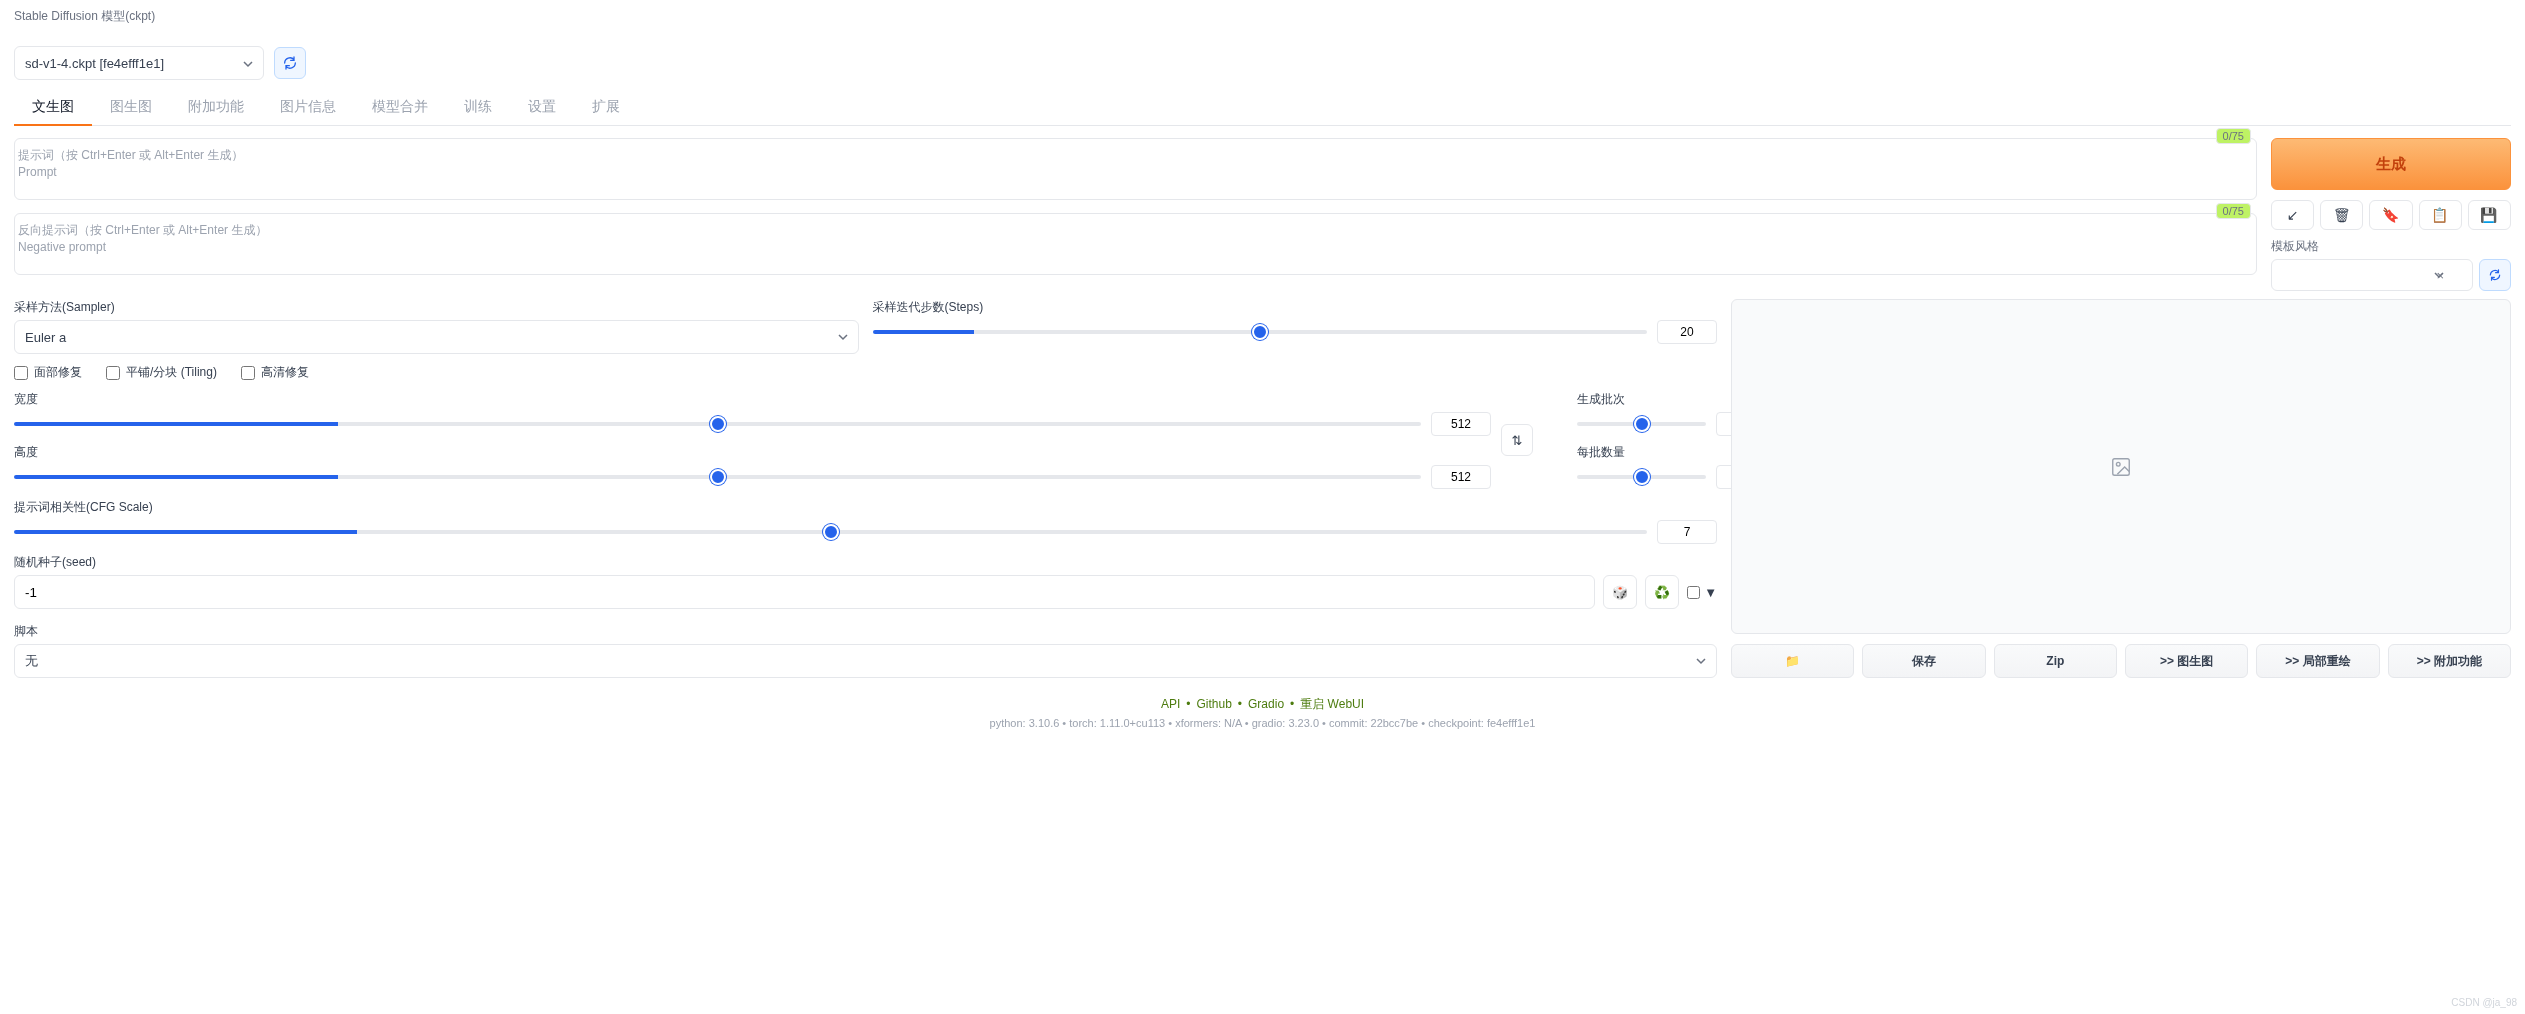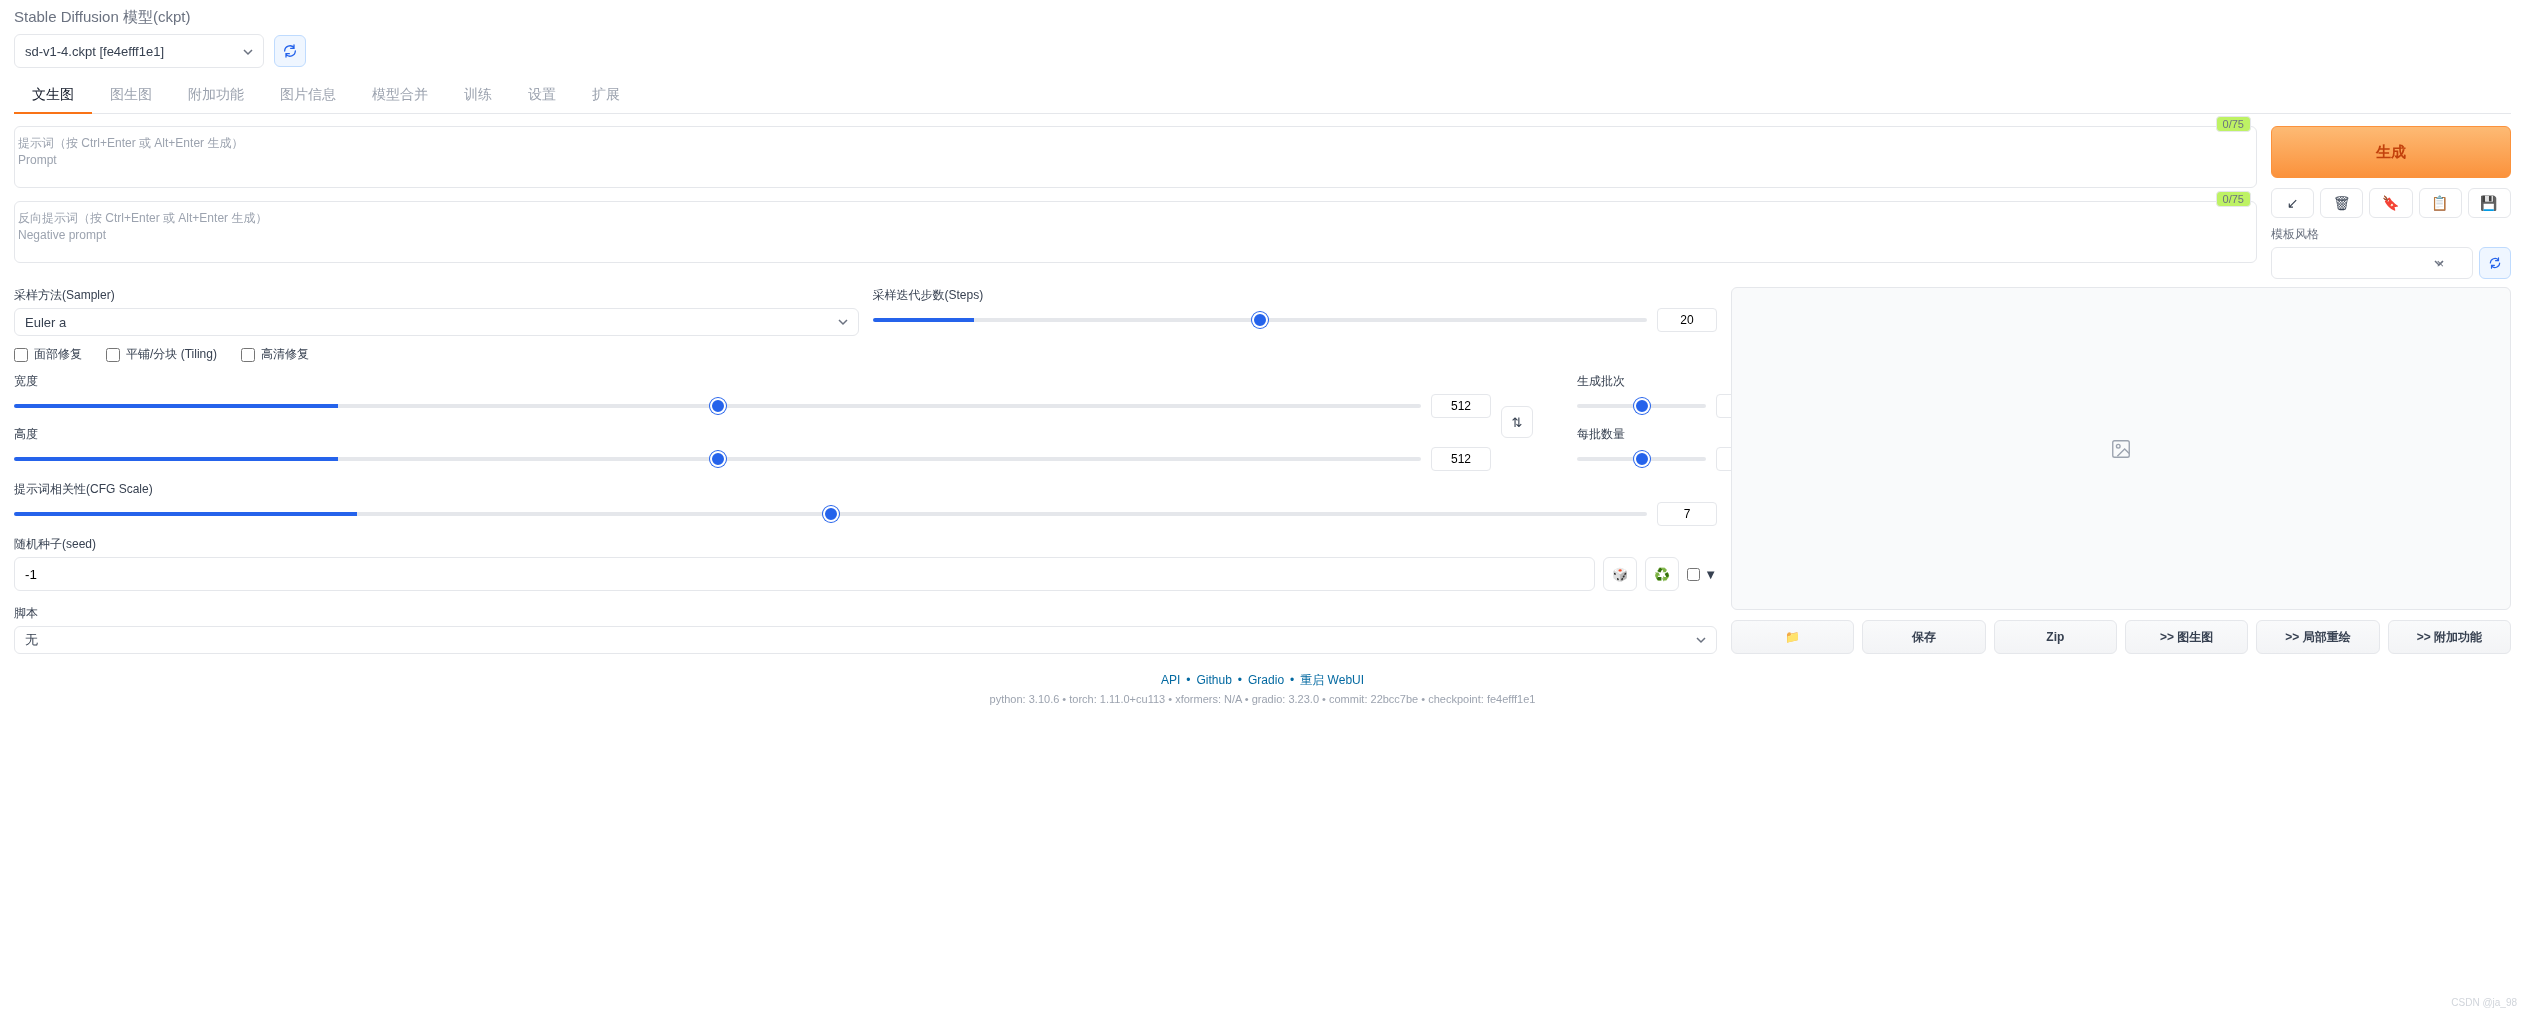--- a/index.html
+++ b/index.html
@@ -4,7 +4,7 @@
 <style>
 * { box-sizing: border-box; margin: 0; padding: 0; }
 body { font-family: -apple-system, BlinkMacSystemFont, "Segoe UI", sans-serif; font-size: 13px; color: #374151; background: #fff; padding: 8px 14px; }
-.top-label { font-size: 15px; color: #6b7280; margin-bottom: 7px; }
+.top-label { font-size: 12px; color: #6b7280; margin-bottom: 21px; }
 .top-row { display: flex; align-items: center; gap: 10px; margin-bottom: 10px; }
 .select-box { position: relative; border: 1px solid #e5e7eb; border-radius: 6px; height: 34px; display: flex; align-items: center; padding: 0 28px 0 10px; background: #fff; min-width: 250px; cursor: pointer; }
 .select-box .caret { position: absolute; right: 10px; top: 10px; }

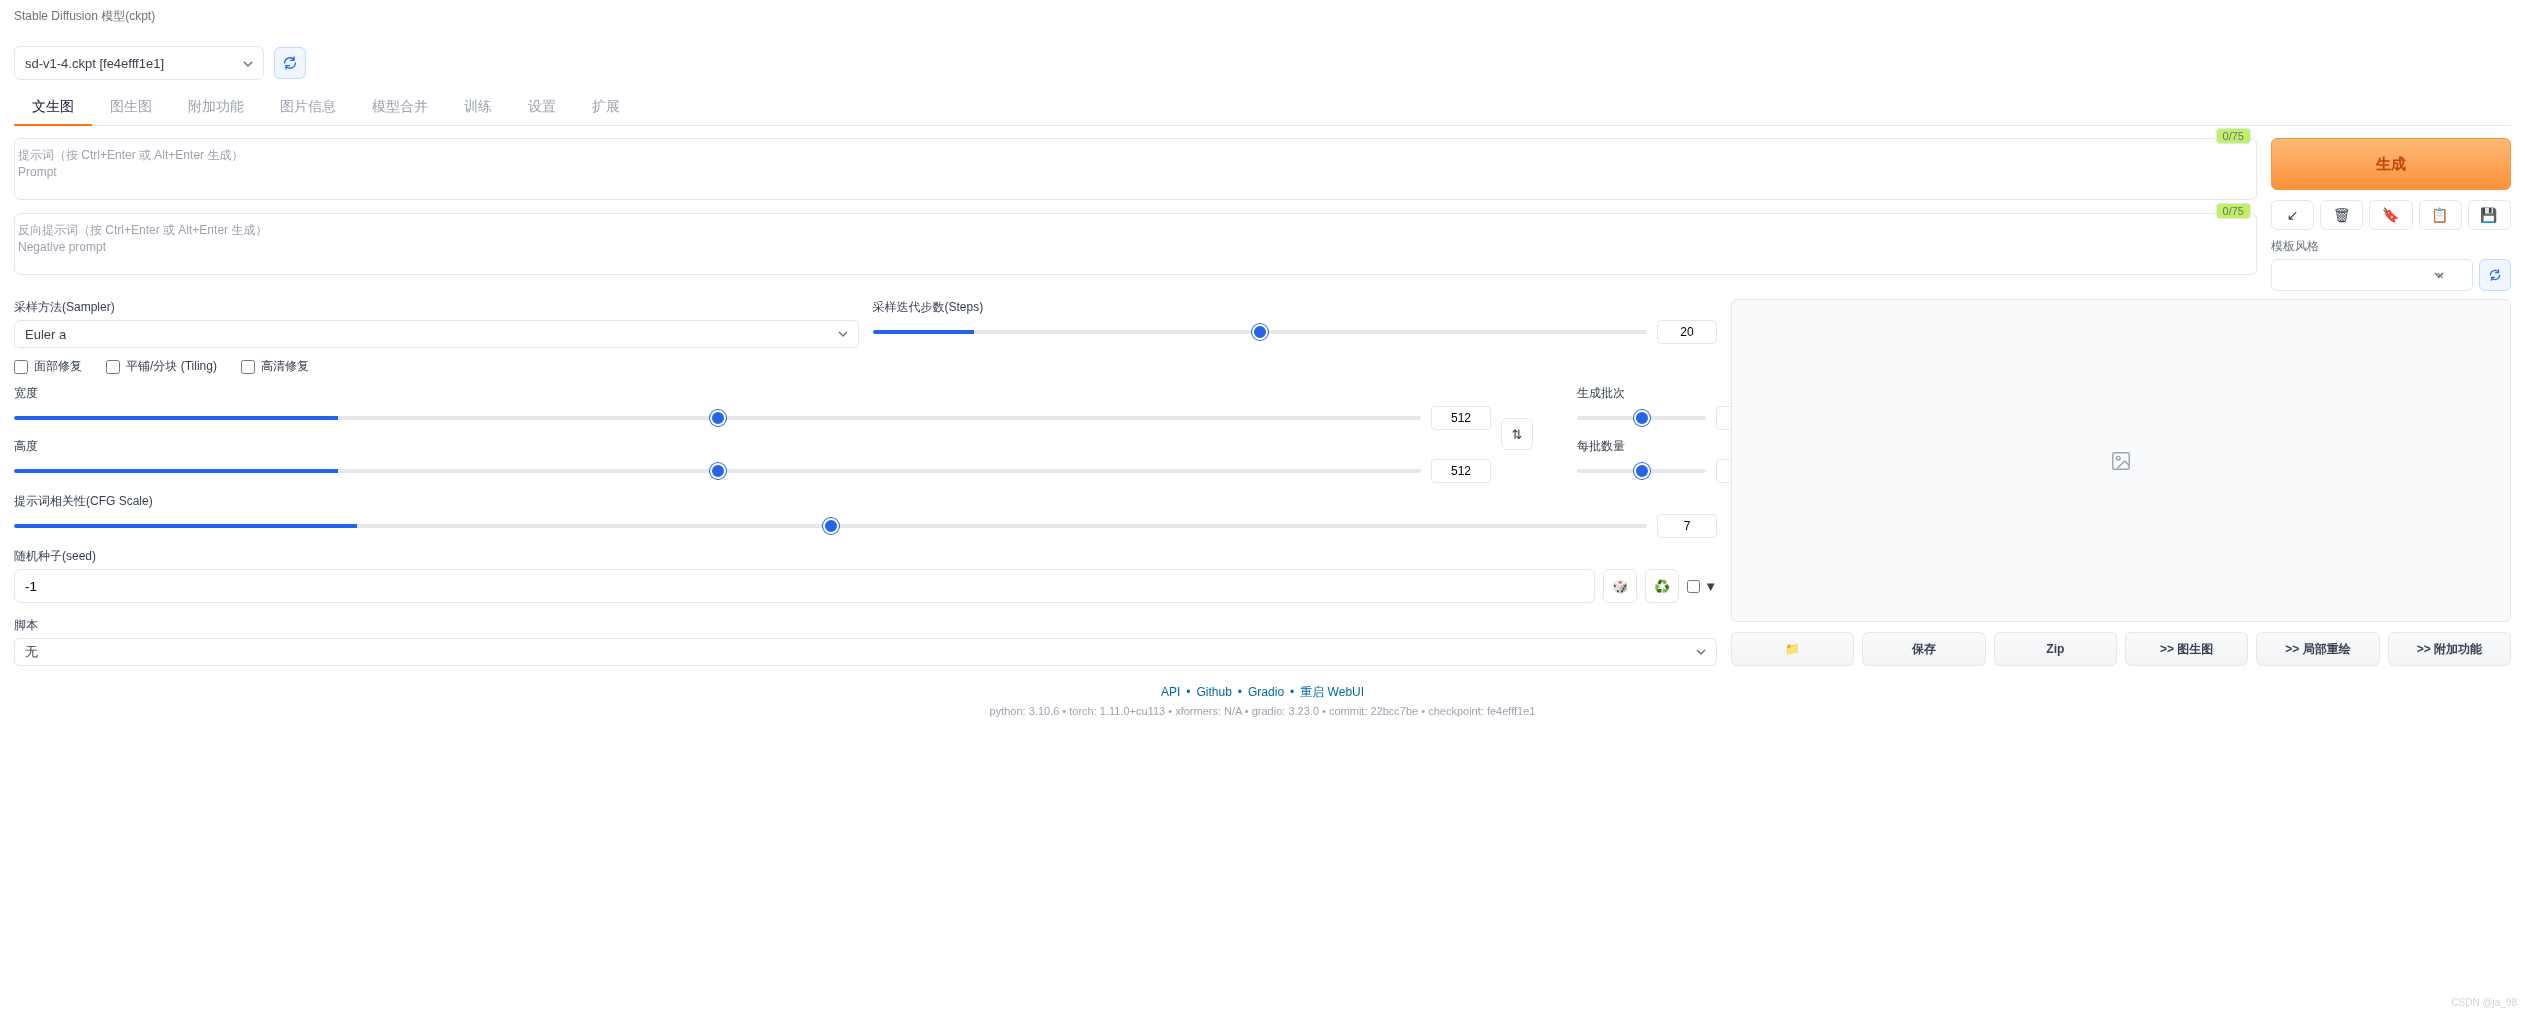--- a/index.html
+++ b/index.html
@@ -34,7 +34,7 @@
 .col { flex: 1; min-width: 0; }
 .col-narrow { width: 140px; flex: 0 0 140px; margin-left: 34px; }
 .field-label { font-size: 12px; color: #374151; margin-bottom: 4px; display: block; }
-.select-full { width: 100%; border: 1px solid #e5e7eb; border-radius: 6px; height: 28px; padding: 0 28px 0 10px; background: #fff; position: relative; display: flex; align-items: center; cursor:pointer; }
+.select-full { width: 100%; border: 1px solid #e5e7eb; border-radius: 6px; height: 34px; padding: 0 28px 0 10px; background: #fff; position: relative; display: flex; align-items: center; cursor:pointer; }
 .select-full .caret { position: absolute; right: 10px; }
 .slider-row { display: flex; align-items: center; gap: 10px; }
 .slider-row input[type=range] { flex: 1; -webkit-appearance:none; height: 4px; background: linear-gradient(to right, #2563eb 0%, #2563eb var(--fill,0%), #e5e7eb var(--fill,0%), #e5e7eb 100%); border-radius: 2px; }

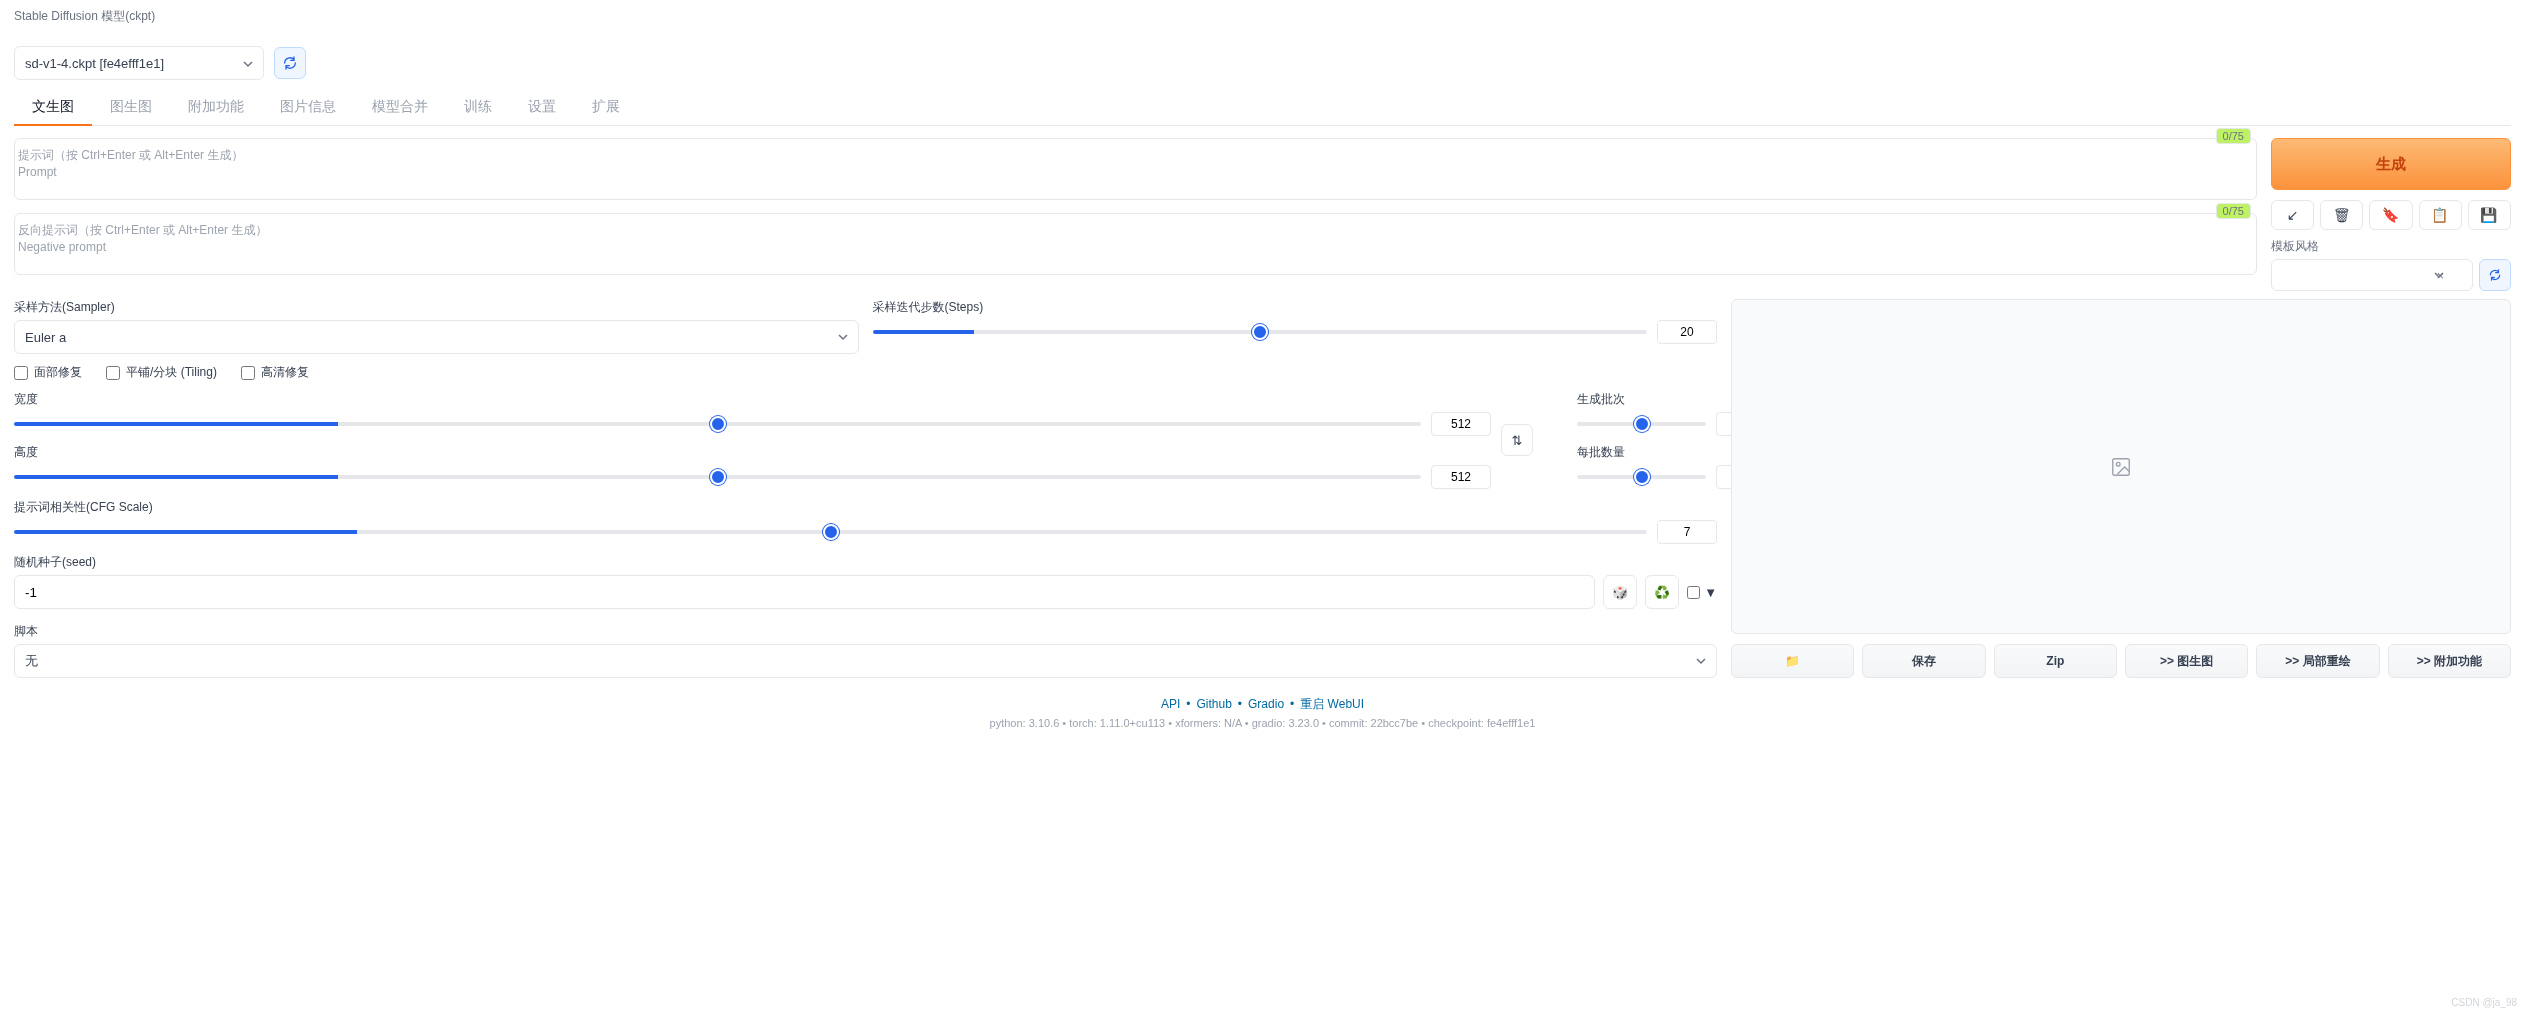--- a/index.html
+++ b/index.html
@@ -56,7 +56,7 @@
 .action-row { display: flex; gap: 8px; }
 .action-btn { flex: 1; height: 34px; border: 1px solid #e5e7eb; border-radius: 6px; background: linear-gradient(180deg, #f9fafb 0%, #f3f4f6 100%); display: flex; align-items: center; justify-content: center; cursor: pointer; font-size: 12px; font-weight:600; color:#374151; }
 .footer { text-align: center; margin-top: 18px; font-size: 12px; color: #6b7280; }
-.footer .links span { color: #0369a1; }
+.footer .links span { color: #4d7c0f; }
 .footer .dot { margin: 0 6px; color: #9ca3af; }
 .footer .meta { font-size: 11px; color: #9ca3af; margin-top: 4px; }
 .watermark { position: fixed; right: 8px; bottom: 6px; font-size: 10px; color: #d1d5db; }

